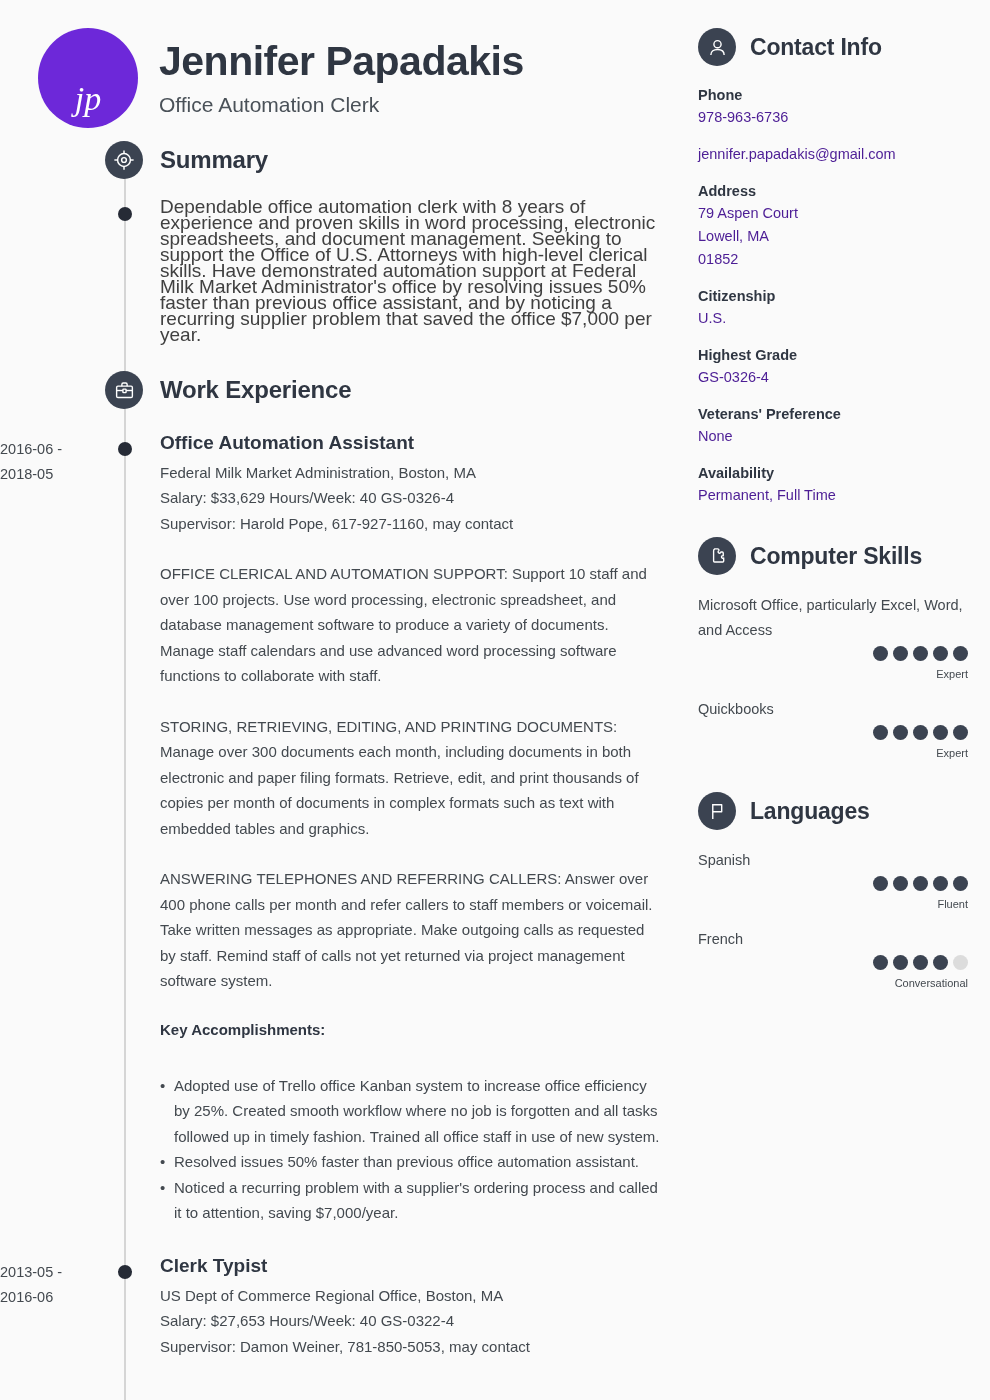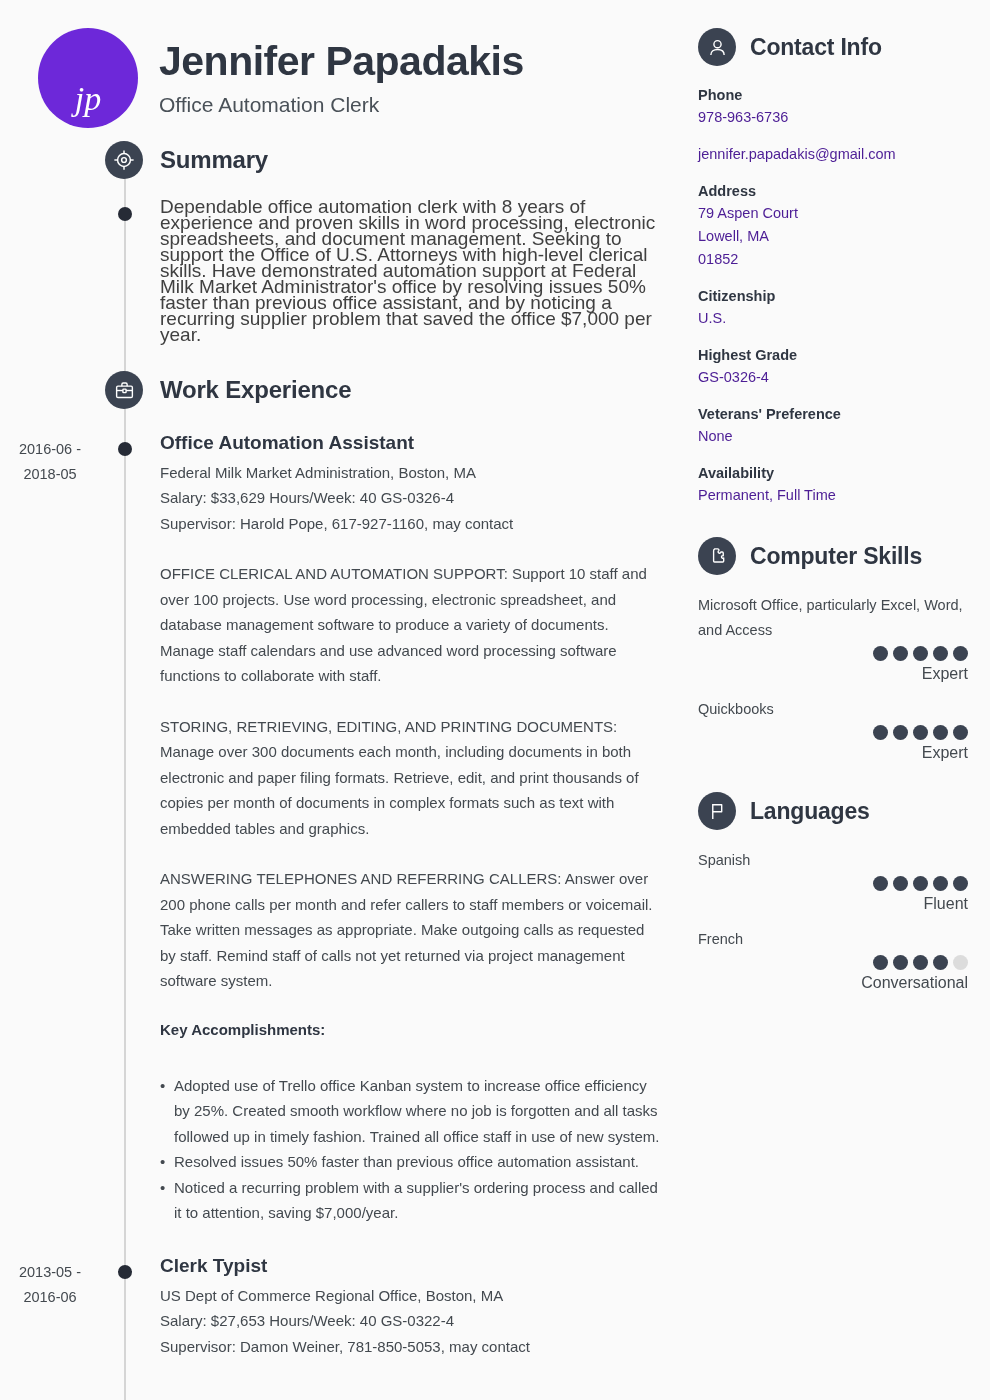--- a/index.html
+++ b/index.html
@@ -140,7 +140,7 @@
     left: 0;
     top: 5px;
     width: 100px;
-    text-align: center;
+    text-align: left;
     font-size: 14.5px;
     line-height: 25px;
     color: #43494f;

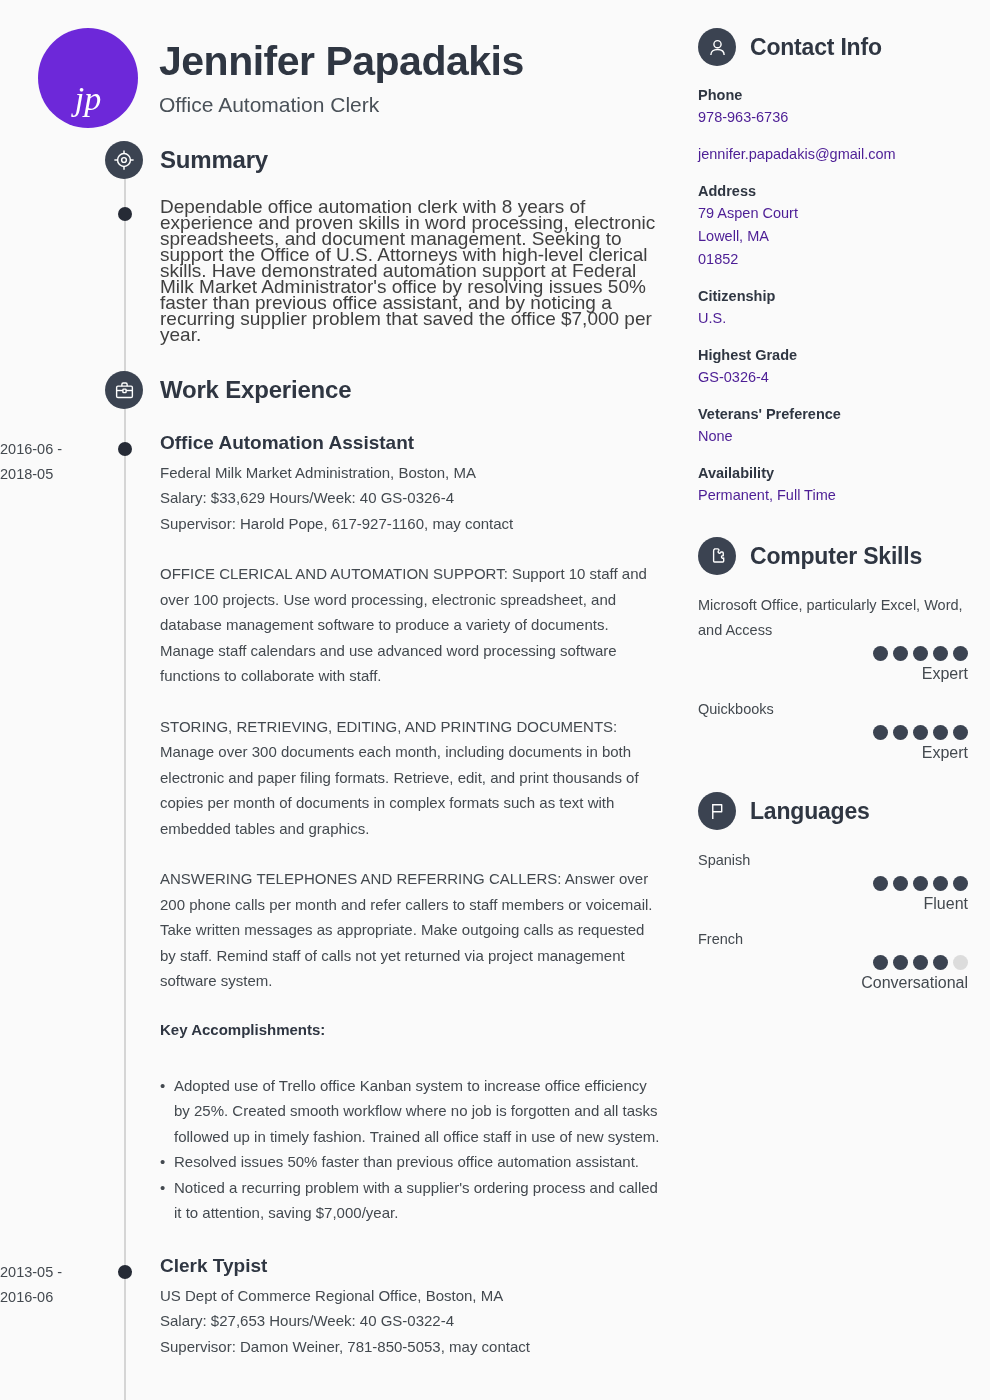--- a/index.html
+++ b/index.html
@@ -254,7 +254,7 @@
   .dot.off { background: #dcdcdc; }
   .rating-label {
     text-align: right;
-    font-size: 16px;
+    font-size: 11px;
     color: #43494f;
     line-height: 22px;
     margin-top: 2px;

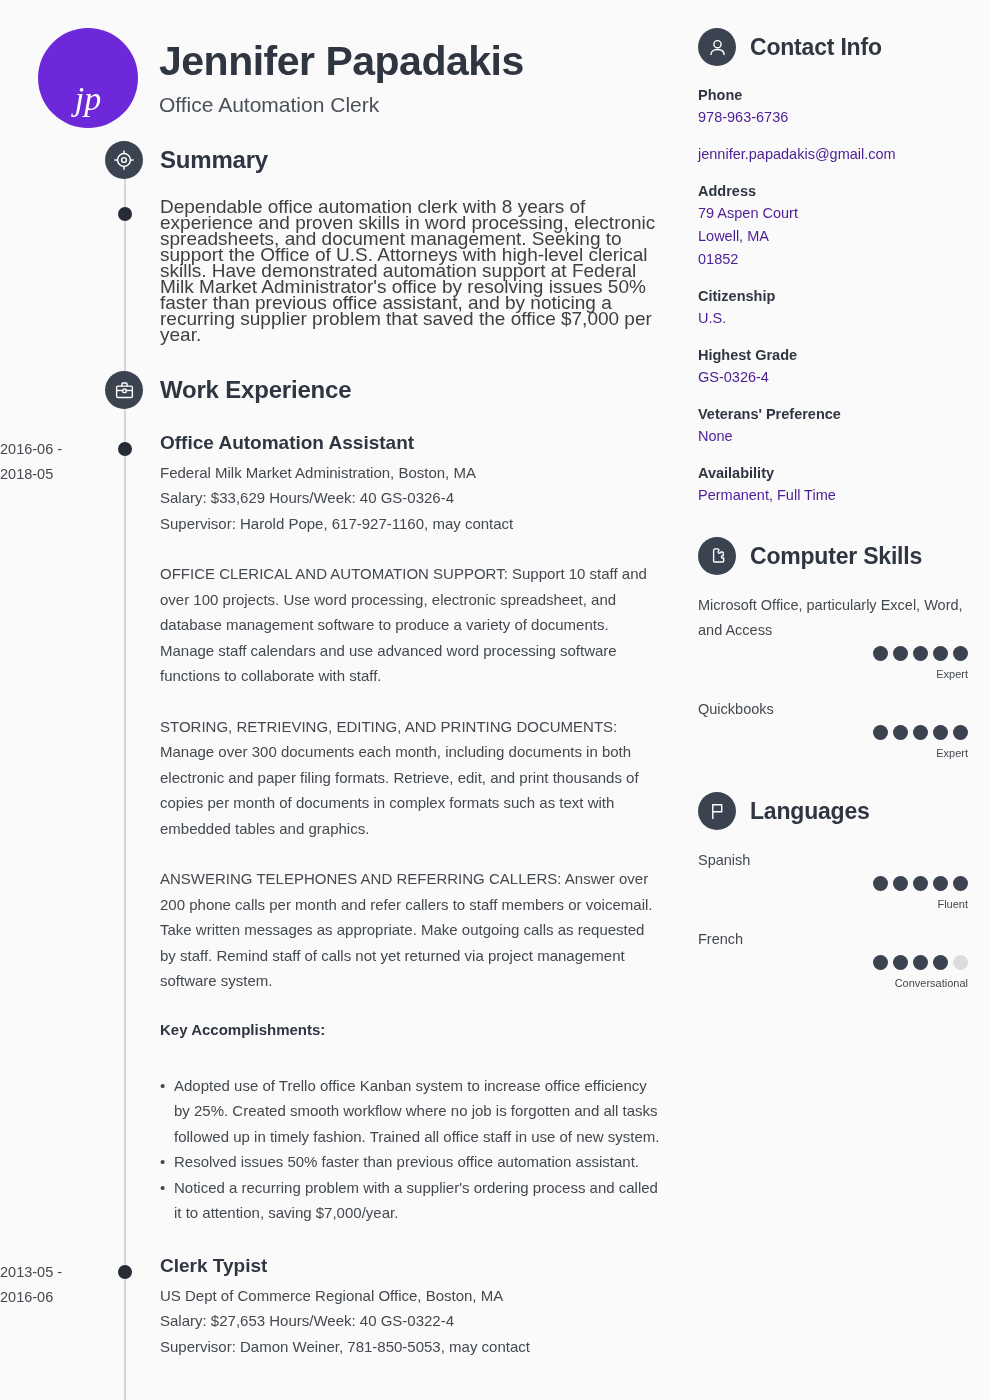--- a/index.html
+++ b/index.html
@@ -324,7 +324,7 @@
         </div>
         <div class="job-para">OFFICE CLERICAL AND AUTOMATION SUPPORT: Support 10 staff and over 100 projects. Use word processing, electronic spreadsheet, and database management software to produce a variety of documents. Manage staff calendars and use advanced word processing software functions to collaborate with staff.</div>
         <div class="job-para">STORING, RETRIEVING, EDITING, AND PRINTING DOCUMENTS: Manage over 300 documents each month, including documents in both electronic and paper filing formats. Retrieve, edit, and print thousands of copies per month of documents in complex formats such as text with embedded tables and graphics.</div>
-        <div class="job-para">ANSWERING TELEPHONES AND REFERRING CALLERS: Answer over 200 phone calls per month and refer callers to staff members or voicemail. Take written messages as appropriate. Make outgoing calls as requested by staff. Remind staff of calls not yet returned via project management software system.</div>
+        <div class="job-para">ANSWERING TELEPHONES AND REFERRING CALLERS: Answer over 400 phone calls per month and refer callers to staff members or voicemail. Take written messages as appropriate. Make outgoing calls as requested by staff. Remind staff of calls not yet returned via project management software system.</div>
         <div class="accomp-title">Key Accomplishments:</div>
         <ul class="accomp-list">
           <li>Adopted use of Trello office Kanban system to increase office efficiency by 25%. Created smooth workflow where no job is forgotten and all tasks followed up in timely fashion. Trained all office staff in use of new system.</li>

